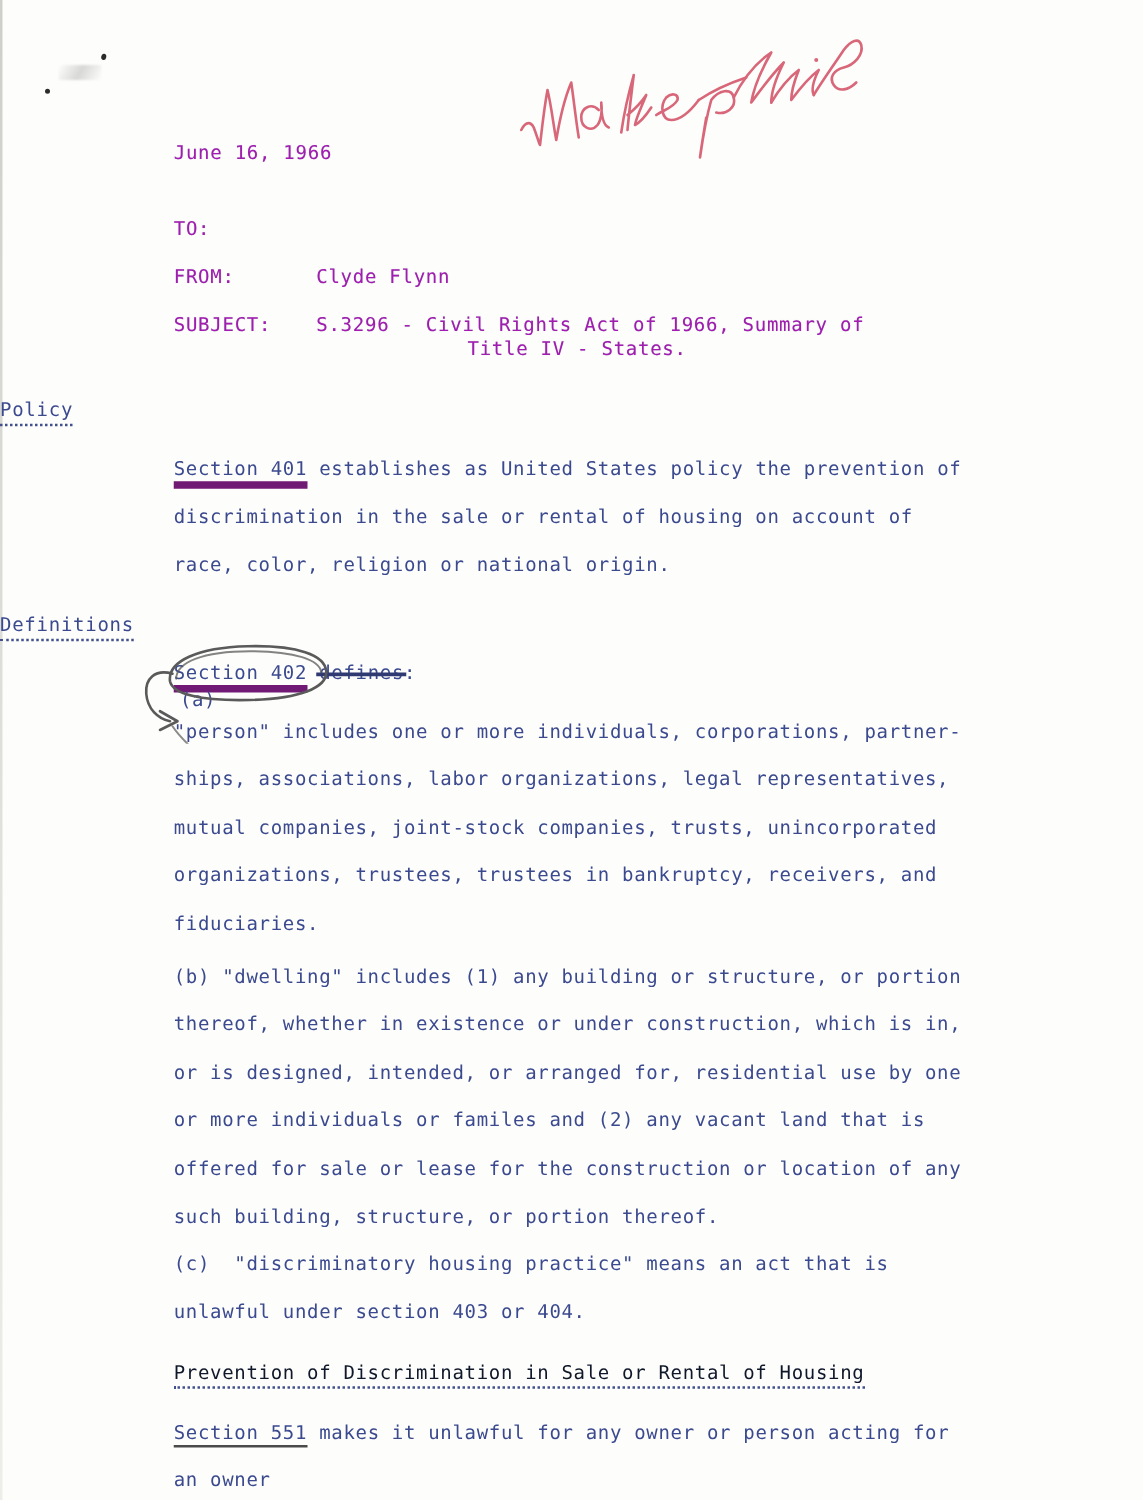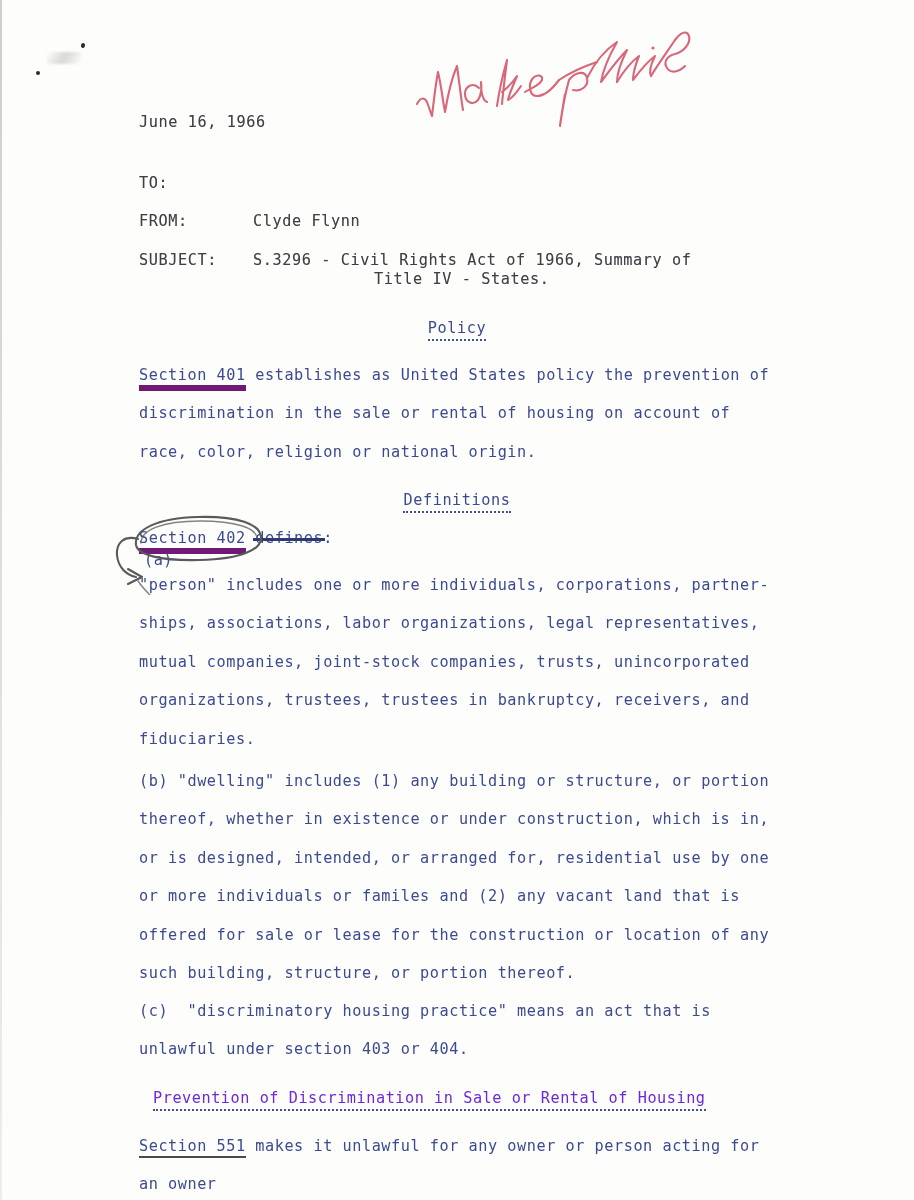--- a/index.html
+++ b/index.html
@@ -50,7 +50,7 @@
     letter-spacing: 0.6px;
     line-height: 38px;
     white-space: pre;
-    color: #404040;
+    color: #a21caf;
     text-shadow: 0 0 0.6px rgba(59,74,143,.35);
   }
 

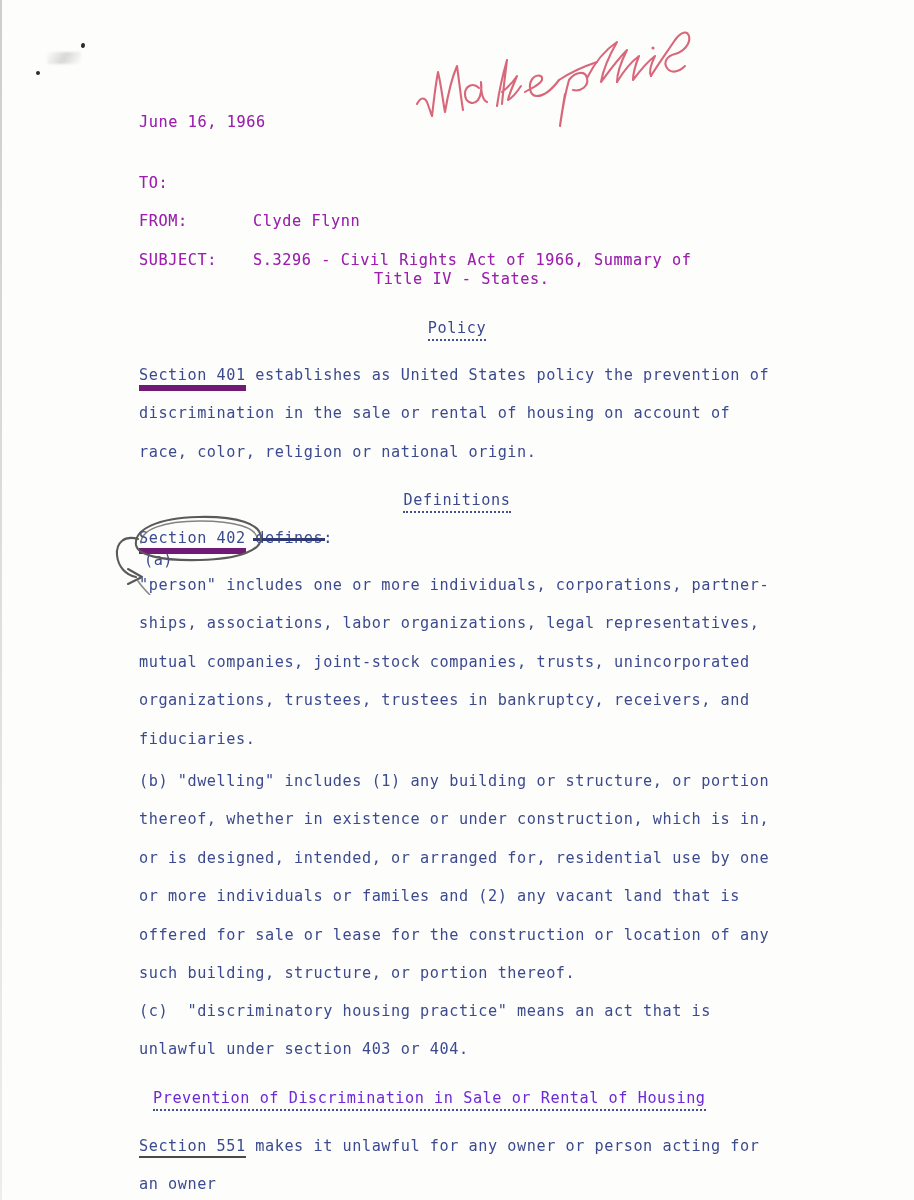--- a/index.html
+++ b/index.html
@@ -66,7 +66,6 @@
     position: absolute;
     width: 914px;
     left: 0;
-    text-align: center;
     font-size: 15.2px;
     letter-spacing: 0.6px;
     color: #3b4a8f;

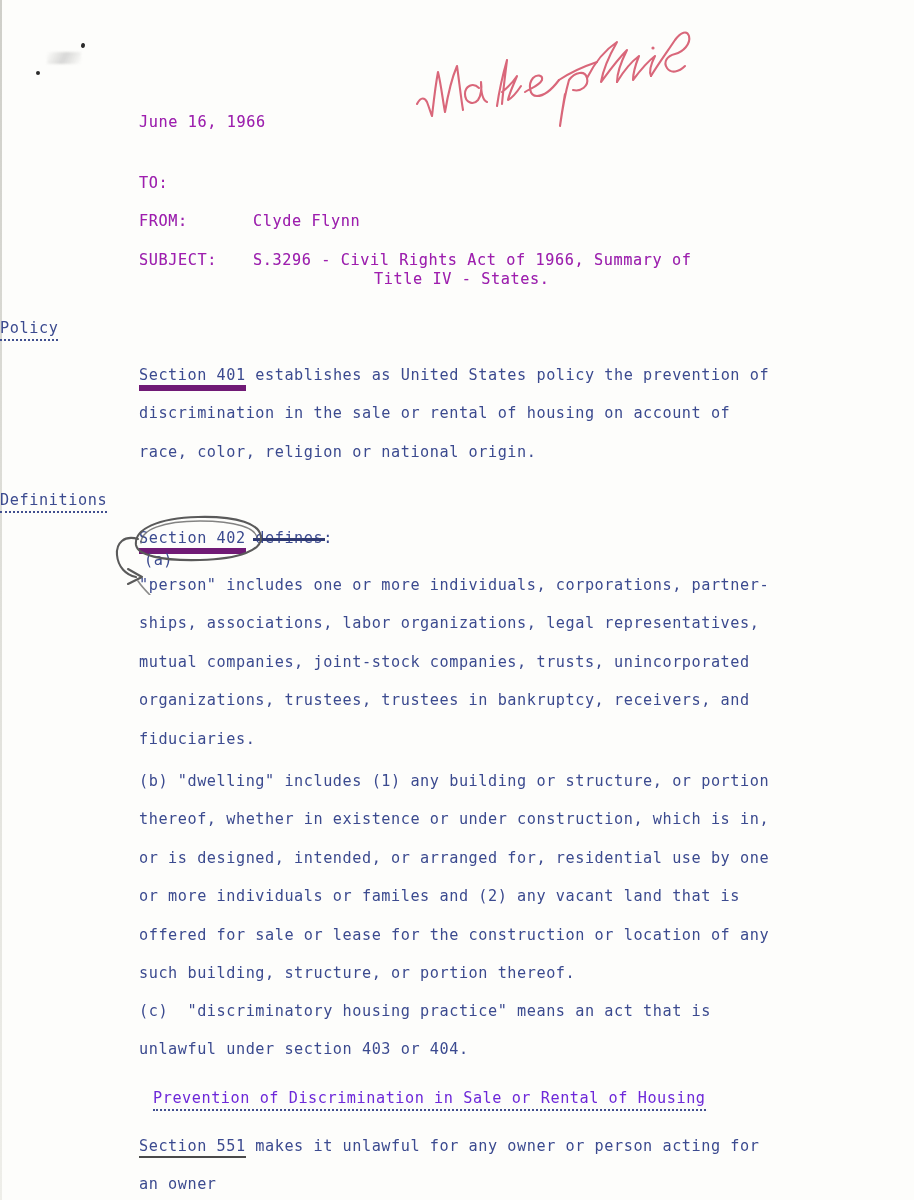--- a/index.html
+++ b/index.html
@@ -98,11 +98,11 @@
 
   .head-prevention {
     position: absolute;
-    left: 153px;
+    left: 139px;
     top: 1089px;
     font-size: 15.2px;
     letter-spacing: 0.55px;
-    color: #6d28d9;
+    color: #0f172a;
   }
   .head-prevention span.u {
     border-bottom: 2px dotted #41508f;

